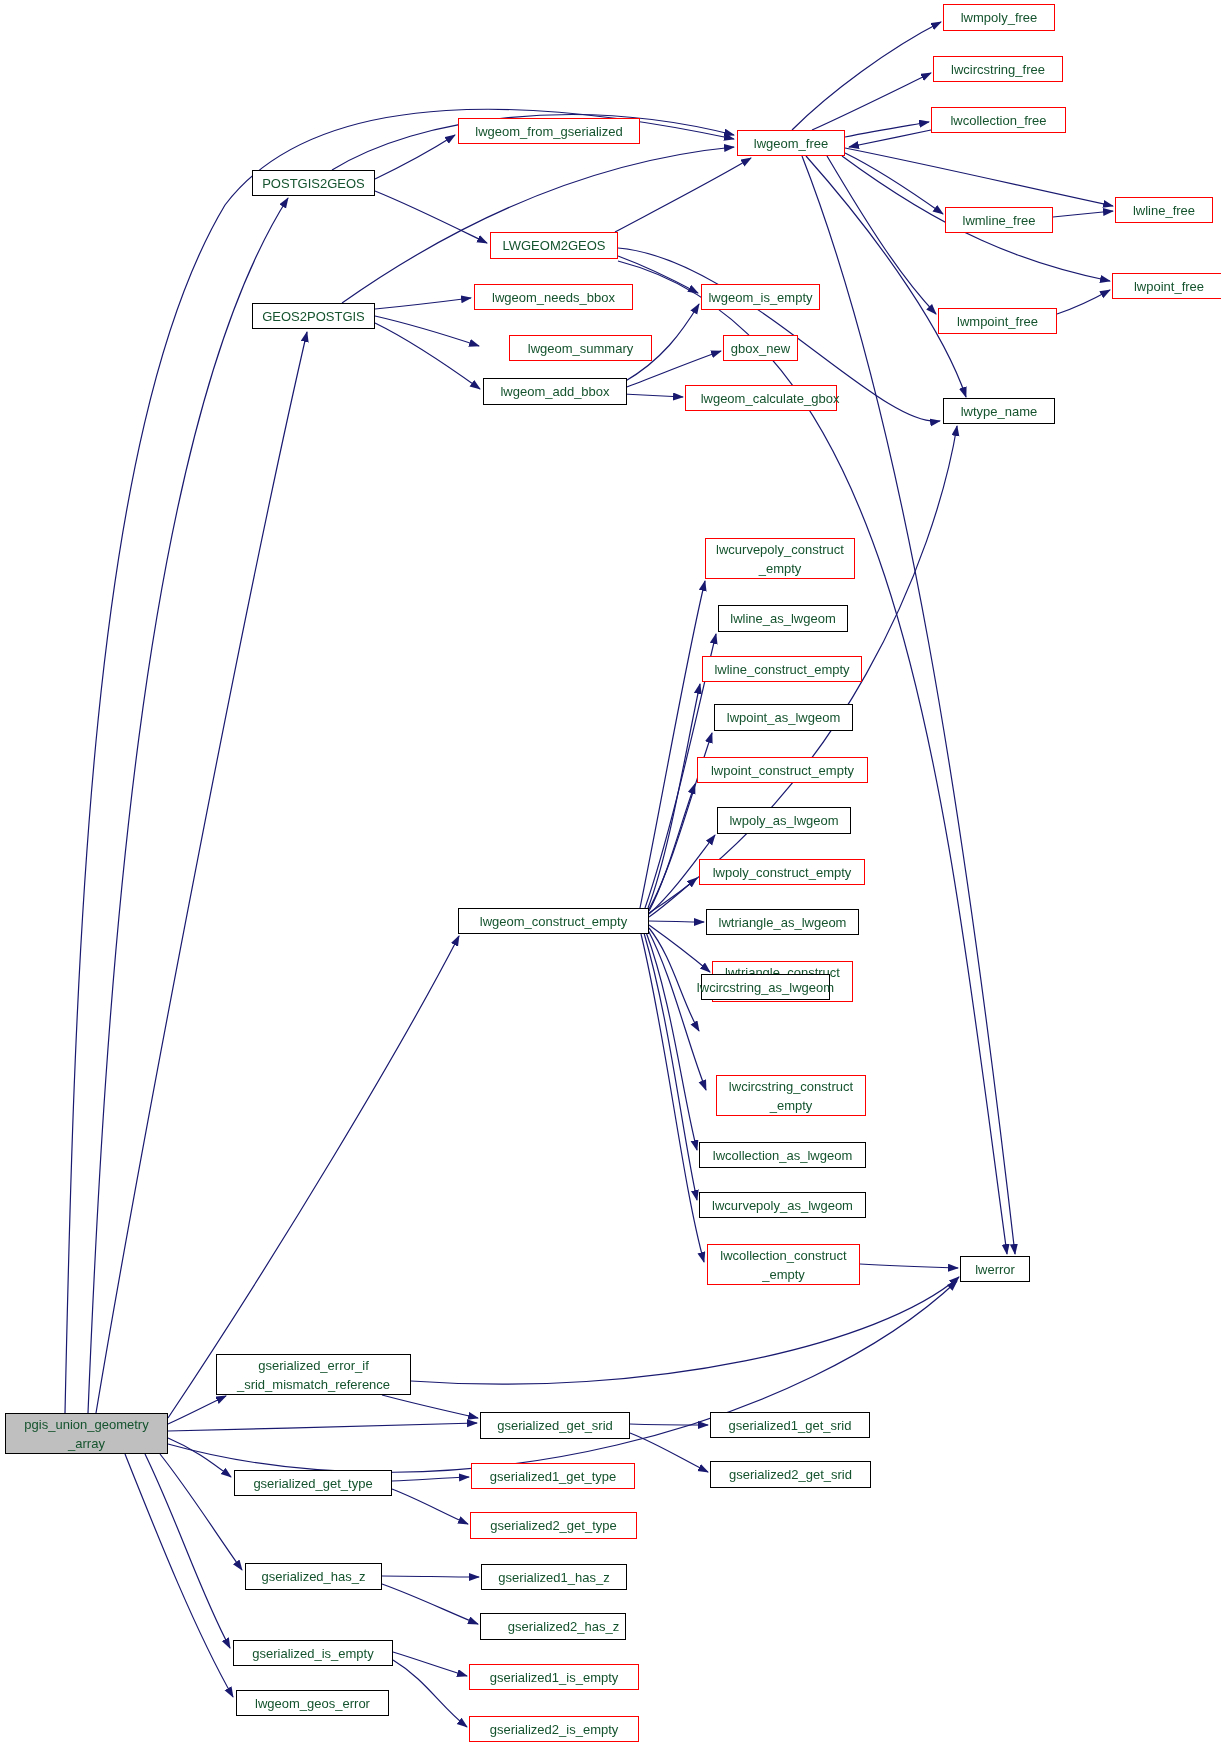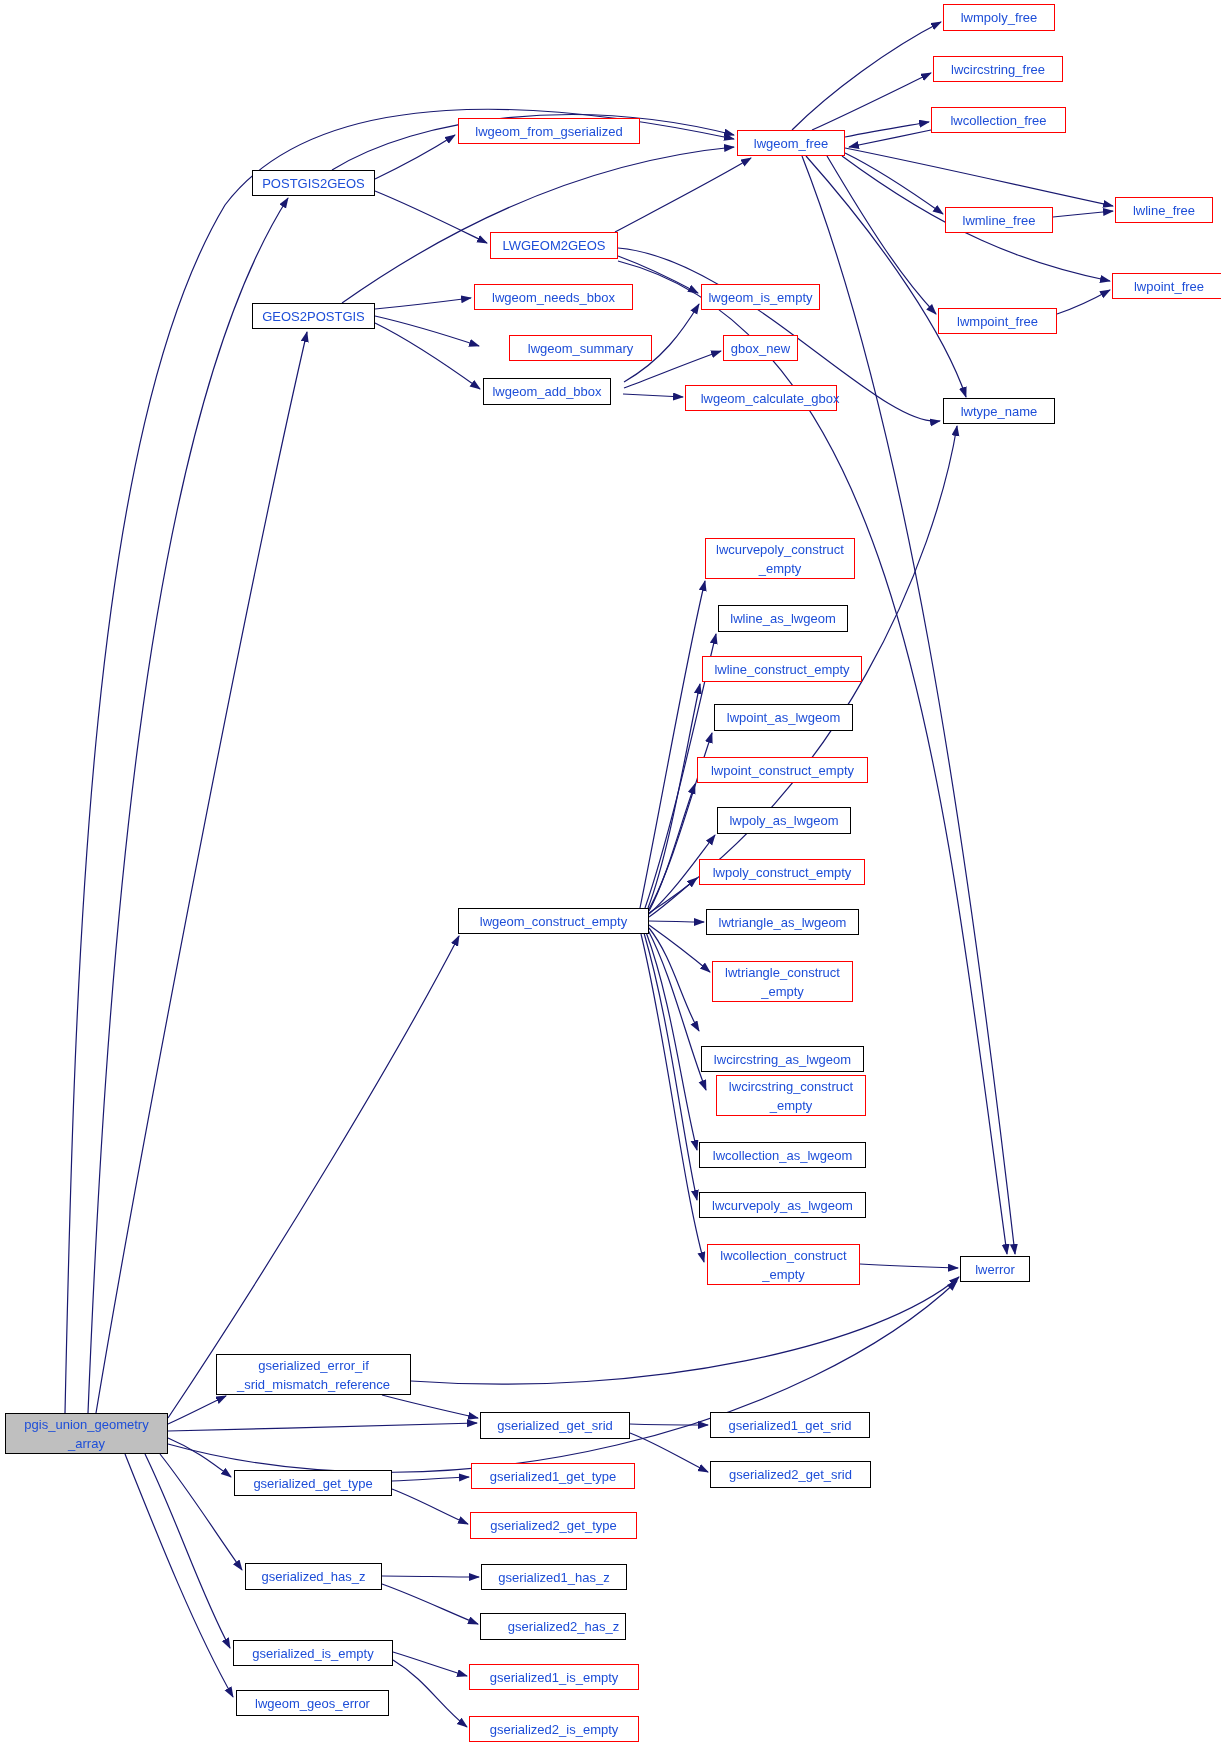--- a/index.html
+++ b/index.html
@@ -26,7 +26,7 @@
     box-sizing:border-box;
     background:#ffffff;
     border:1px solid var(--black-border);
-    color:#1d4ed8;
+    color:#14532d;
     font-size:13px;
     line-height:19px;
     white-space:pre-line;

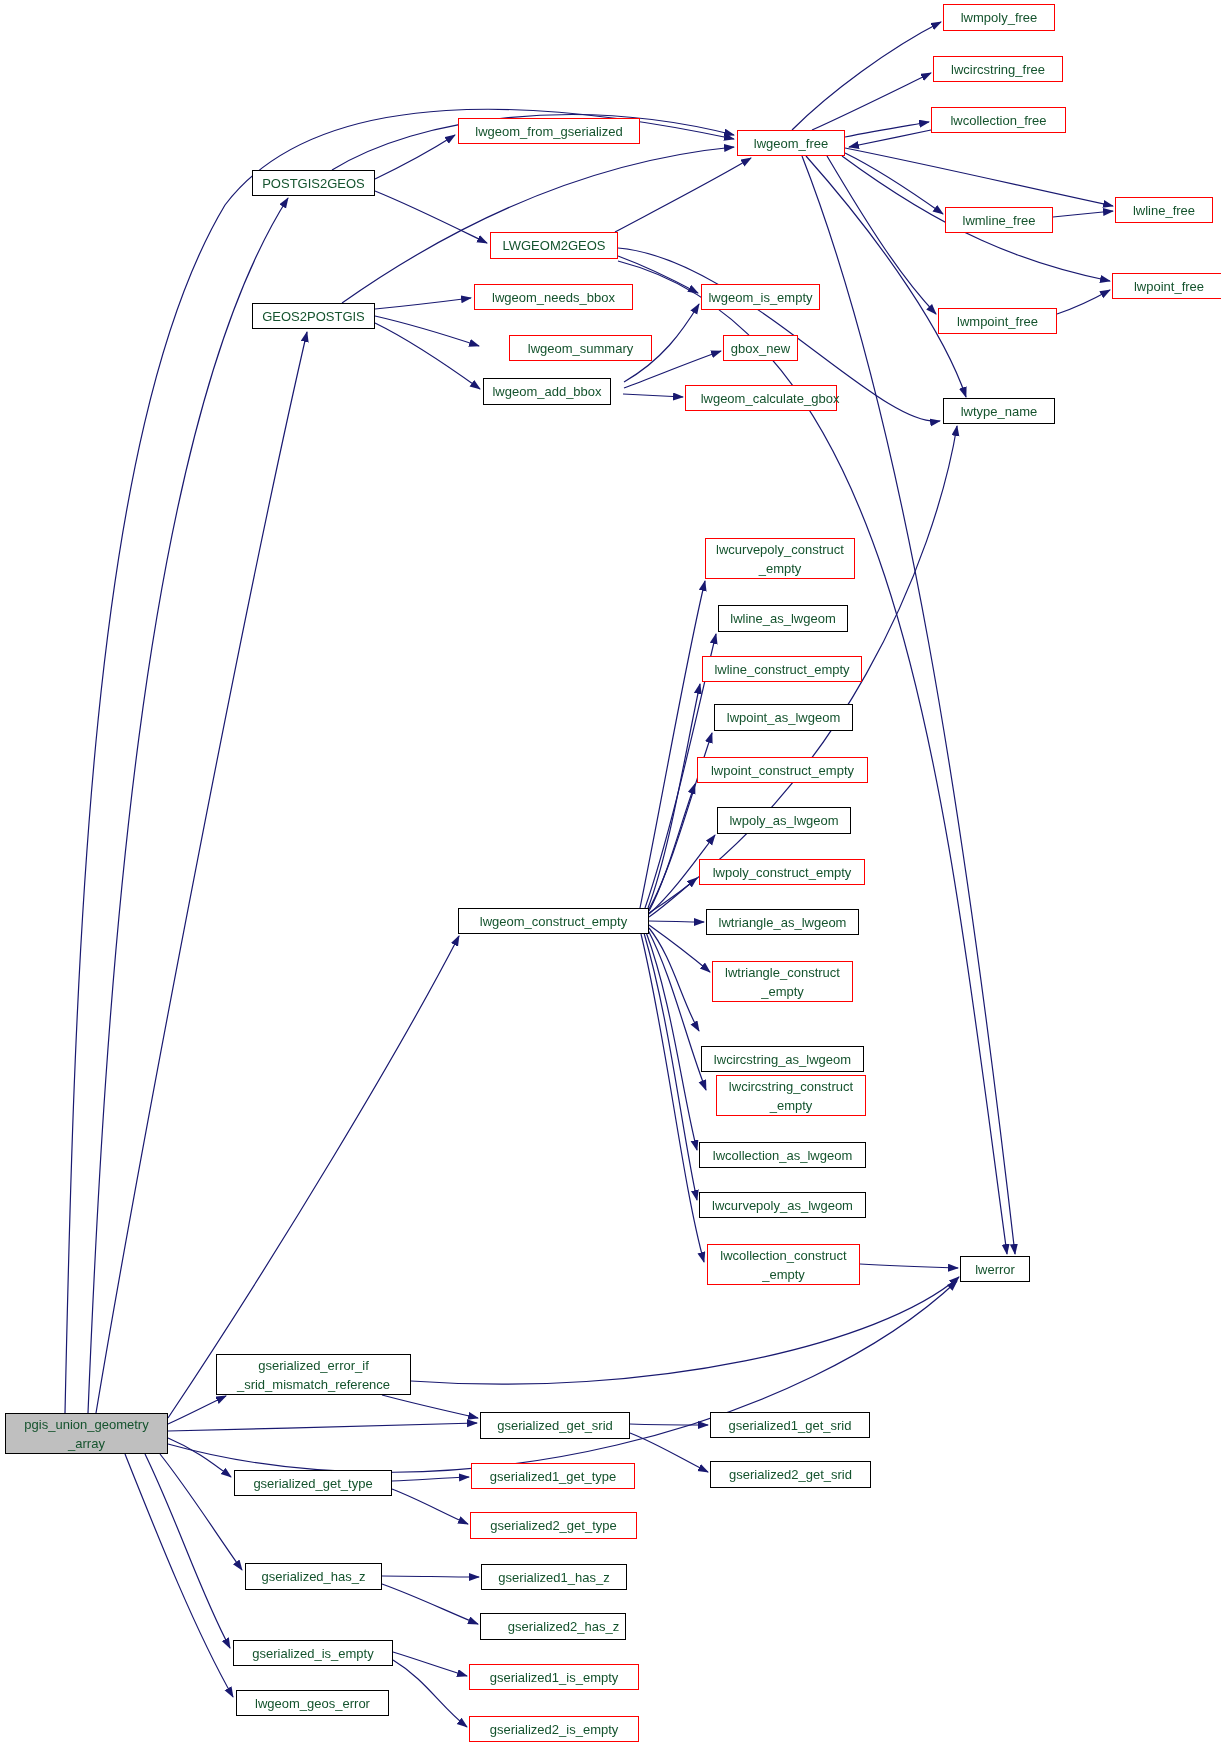--- a/index.html
+++ b/index.html
@@ -119,7 +119,7 @@
       <div class="node red" style="left: 490px; top: 232px; width: 128px; height: 27px;">LWGEOM2GEOS</div>
       <div class="node red" style="left: 474px; top: 284px; width: 159px; height: 26px;">lwgeom_needs_bbox</div>
       <div class="node red" style="left: 482px; top: 335px; width: 143px; height: 26px; margin-left: 27px;">lwgeom_summary</div>
-      <div class="node black" style="left: 483px; top: 378px; width: 128px; height: 27px;">lwgeom_add_bbox</div>
+      <div class="node black" style="left: 483px; top: 378px; width: 144px; height: 27px;">lwgeom_add_bbox</div>
       <div class="node red" style="left: 701px; top: 284px; width: 119px; height: 26px;">lwgeom_is_empty</div>
       <div class="node red" style="left: 723px; top: 335px; width: 75px; height: 26px;">gbox_new</div>
       <div class="node red" style="left: 685px; top: 385px; width: 152px; height: 26px; padding-left: 20px;">lwgeom_calculate_gbox</div>

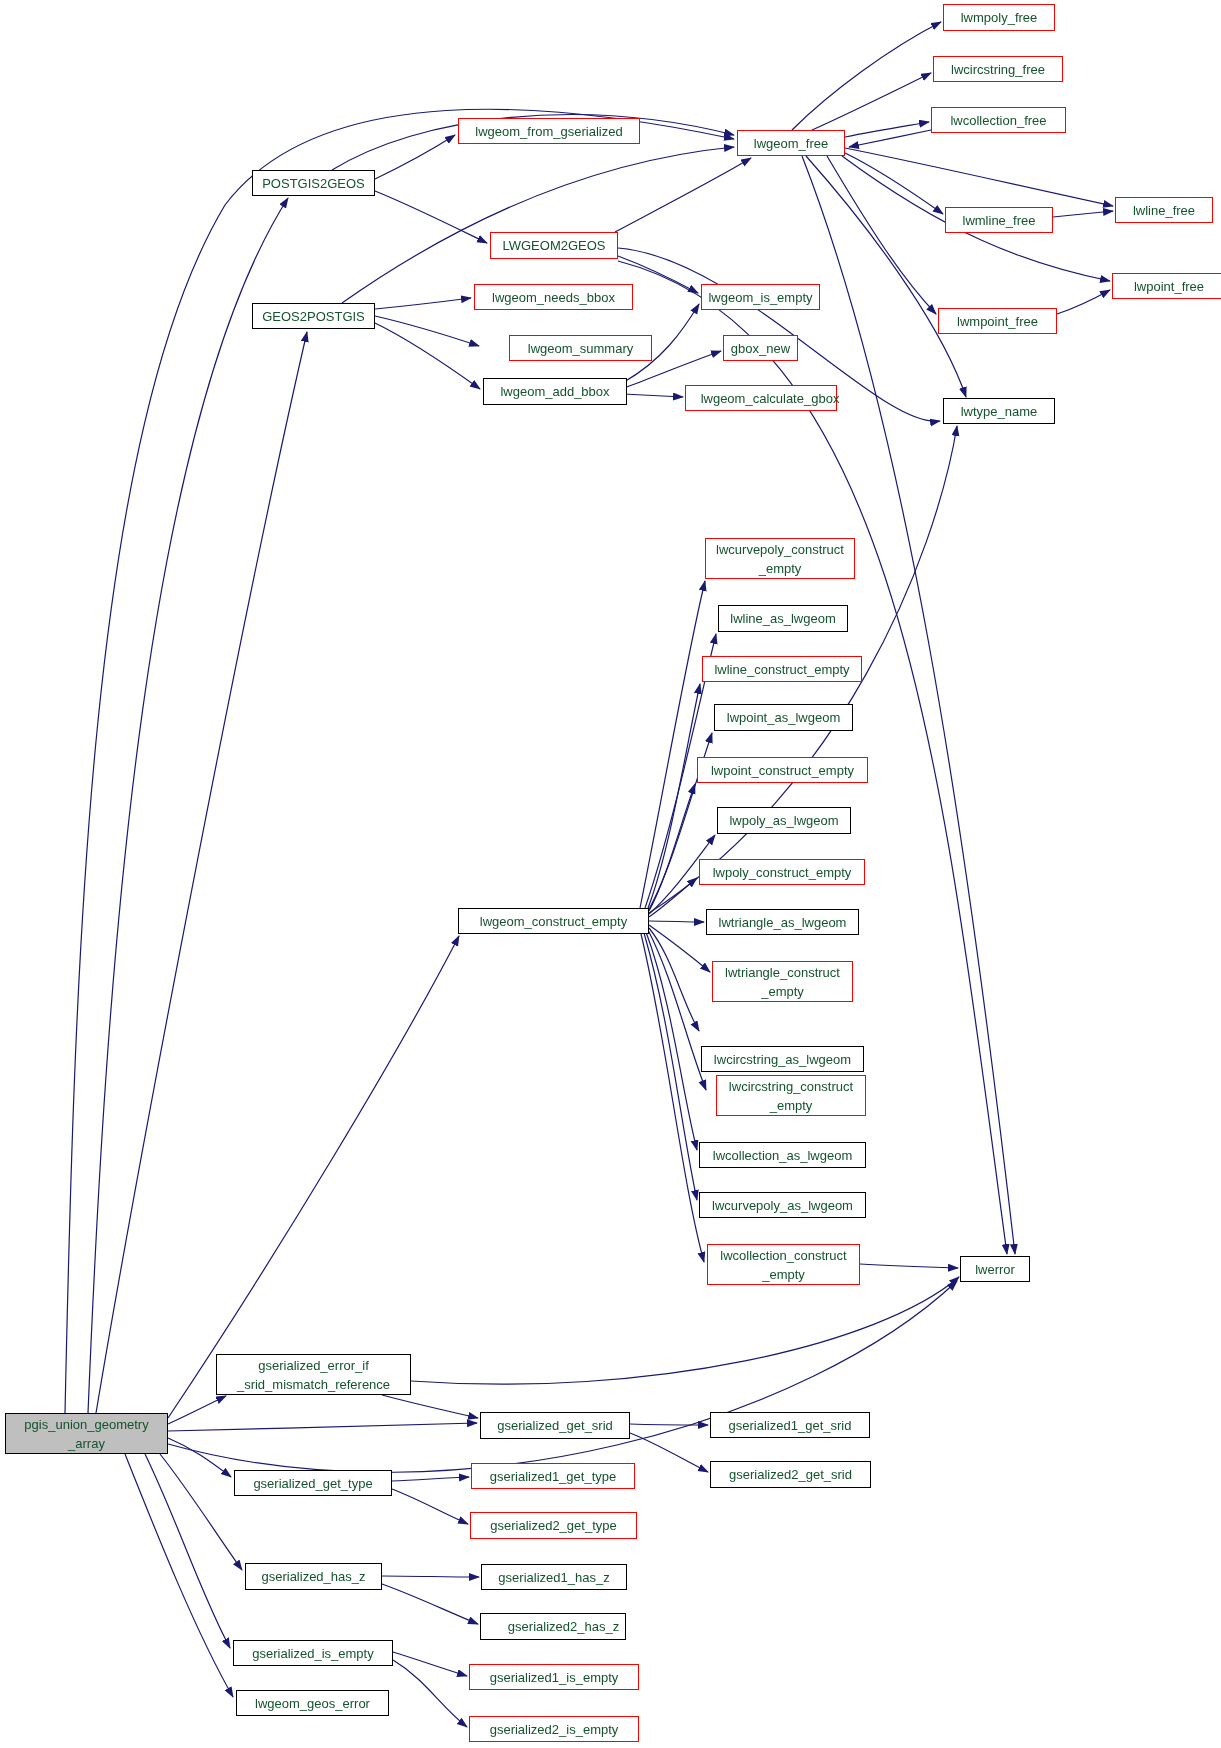--- a/index.html
+++ b/index.html
@@ -144,7 +144,7 @@
       <div class="node black" style="left: 706px; top: 909px; width: 153px; height: 26px;">lwtriangle_as_lwgeom</div>
       <div class="node red" style="left: 712px; top: 961px; width: 141px; height: 41px;">lwtriangle_construct
 _empty</div>
-      <div class="node black" style="left: 701px; top: 1046px; width: 163px; height: 26px;">lwcircstring_as_lwgeom</div>
+      <div class="node black" style="left: 701px; top: 974px; width: 129px; height: 26px;">lwcircstring_as_lwgeom</div>
       <div class="node red" style="left: 708px; top: 1075px; width: 150px; height: 41px; margin-left: 8px;">lwcircstring_construct
 _empty</div>
       <div class="node black" style="left: 699px; top: 1142px; width: 167px; height: 26px;">lwcollection_as_lwgeom</div>

